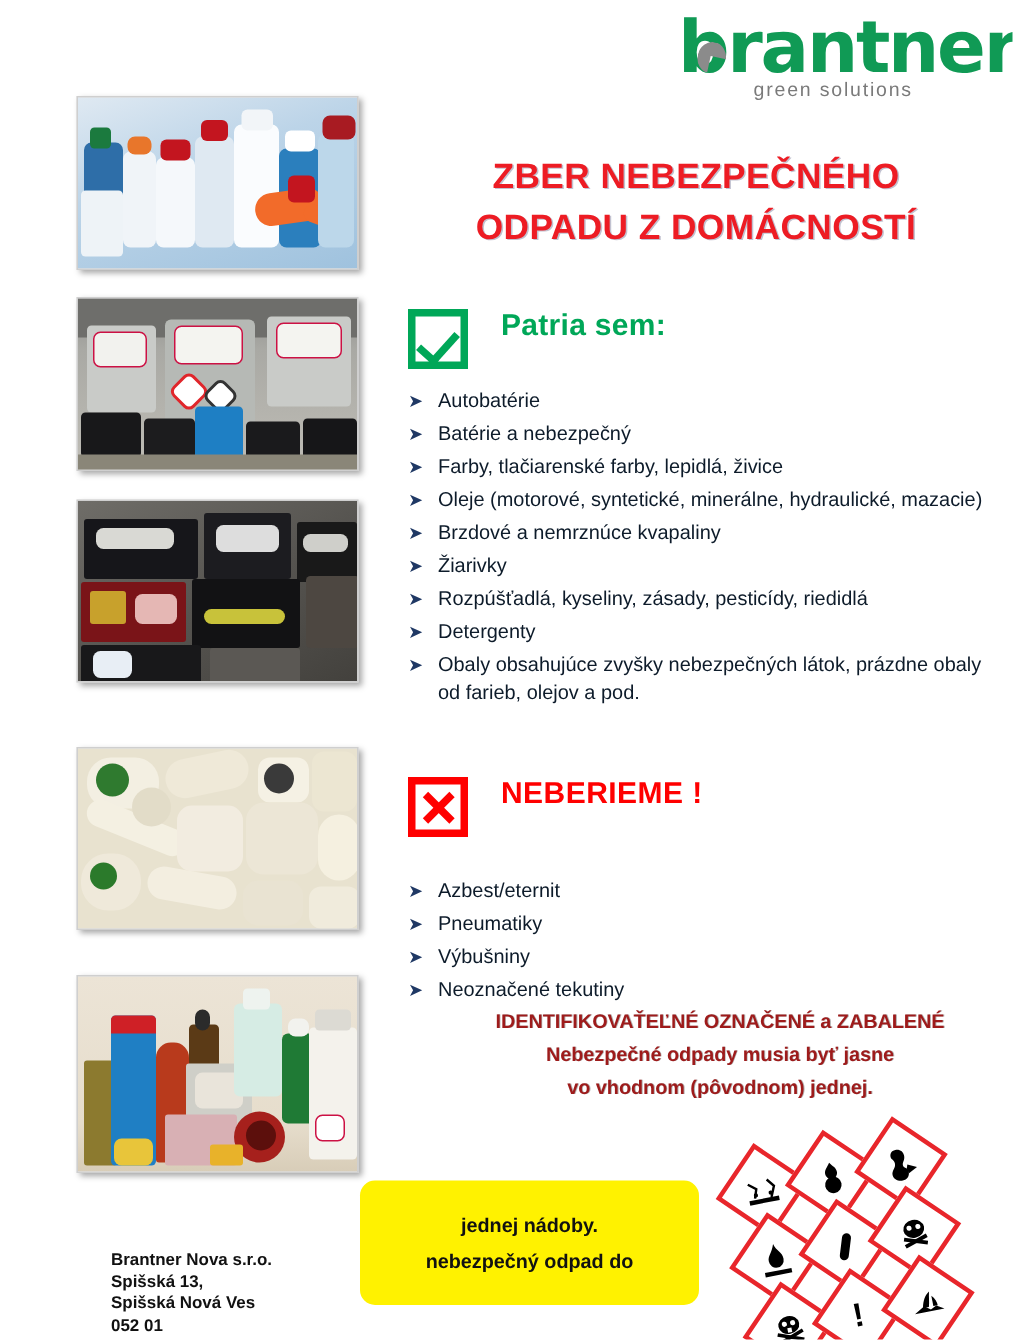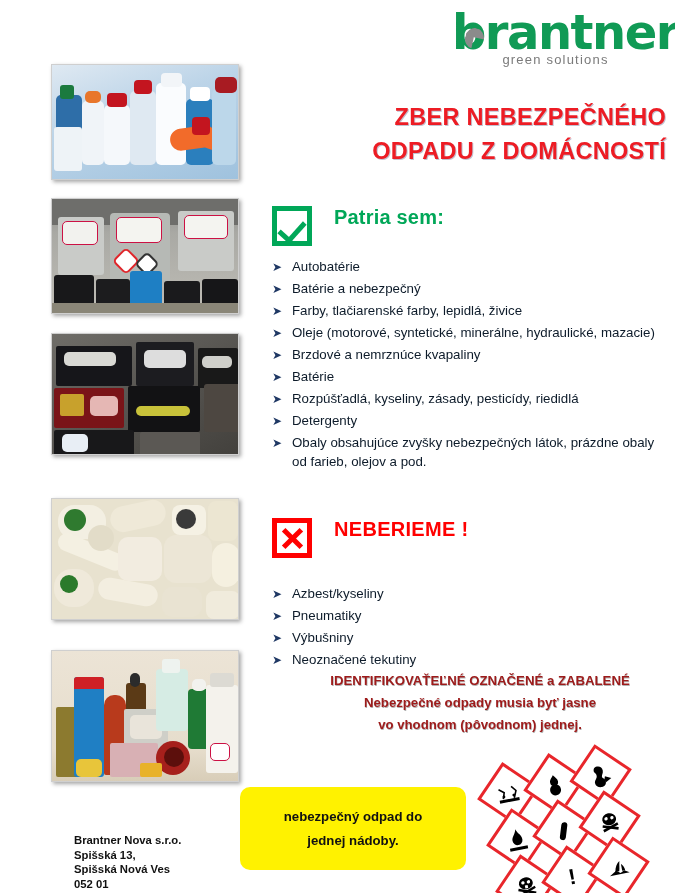--- a/index.html
+++ b/index.html
@@ -53,7 +53,7 @@
   
   .title {
     position: absolute; left: 262px; top: 100px; width: 404px;
-    text-align: right;
+    text-align: center;
     font-size: 23.5px; font-weight: bold; color: #ED1C24;
     line-height: 34px; letter-spacing: 0.3px;
     text-shadow: 1px 1px 0 rgba(120,120,150,0.45);

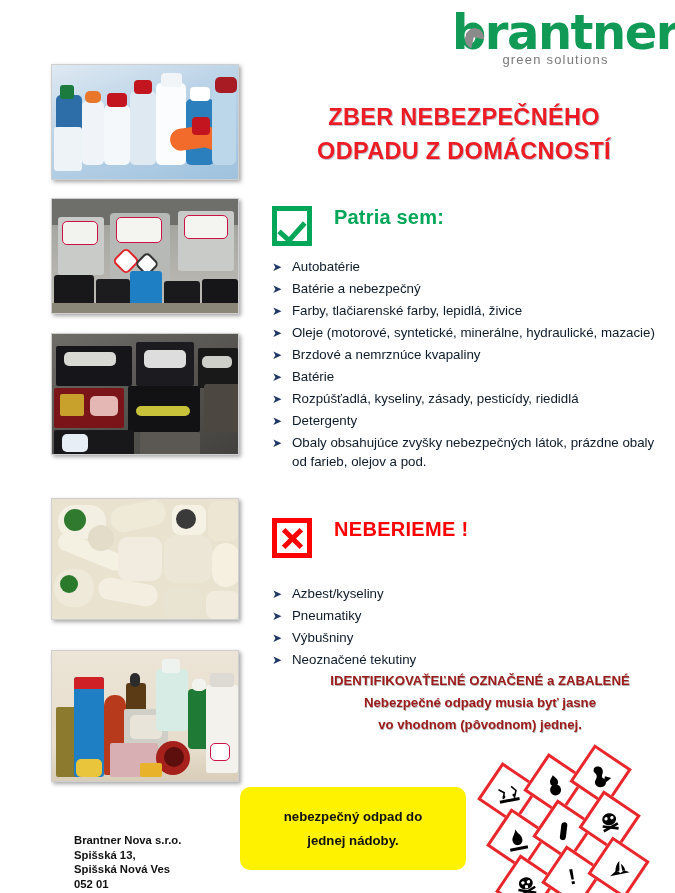--- a/index.html
+++ b/index.html
@@ -298,7 +298,7 @@
   </div>
   <div class="bitem">
     <span class="bullet">➤</span>
-    <span class="btext">Batérie</span>
+    <span class="btext">Žiarivky</span>
   </div>
   <div class="bitem">
     <span class="bullet">➤</span>

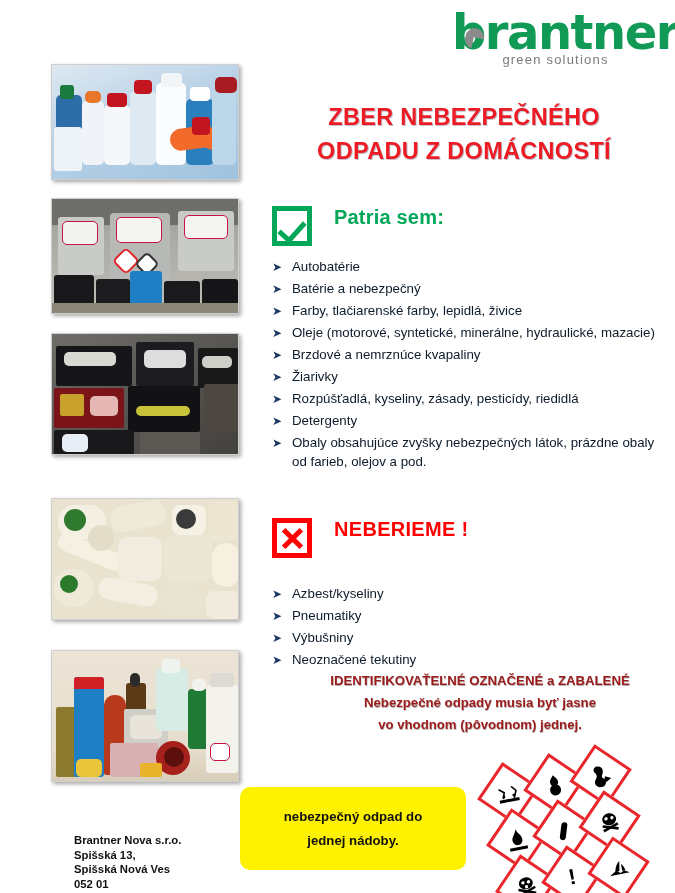--- a/index.html
+++ b/index.html
@@ -322,7 +322,7 @@
 <div class="blist" style="left:272px; top:585px; width:398px;">
   <div class="bitem">
     <span class="bullet">➤</span>
-    <span class="btext">Azbest/kyseliny</span>
+    <span class="btext">Azbest/eternit</span>
   </div>
   <div class="bitem">
     <span class="bullet">➤</span>

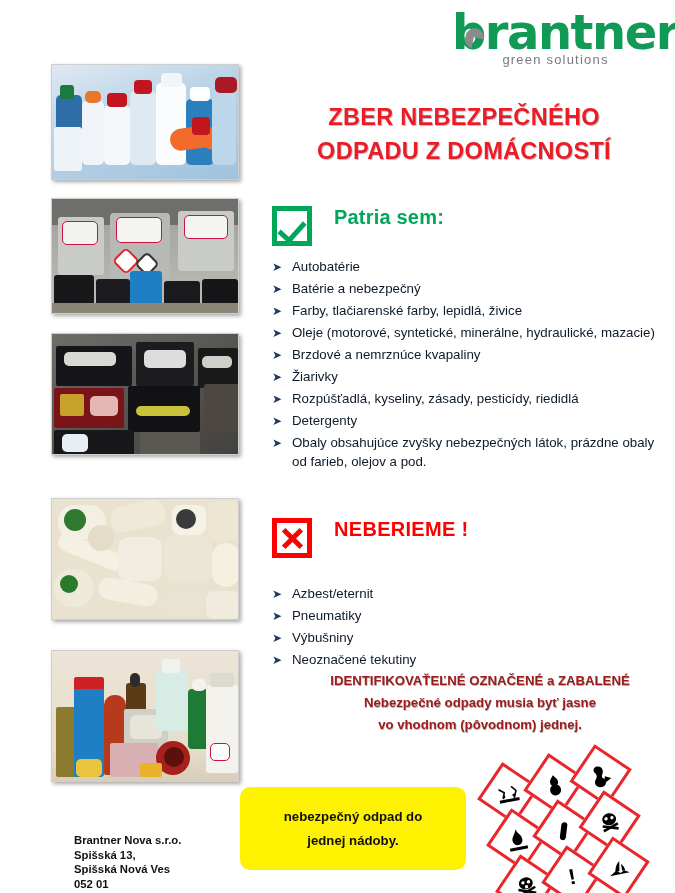--- a/index.html
+++ b/index.html
@@ -346,8 +346,8 @@
 
 <div class="alert">
   <div>
+    <div>jednej nádoby.</div>
     <div>nebezpečný odpad do</div>
-    <div>jednej nádoby.</div>
   </div>
 </div>
 

